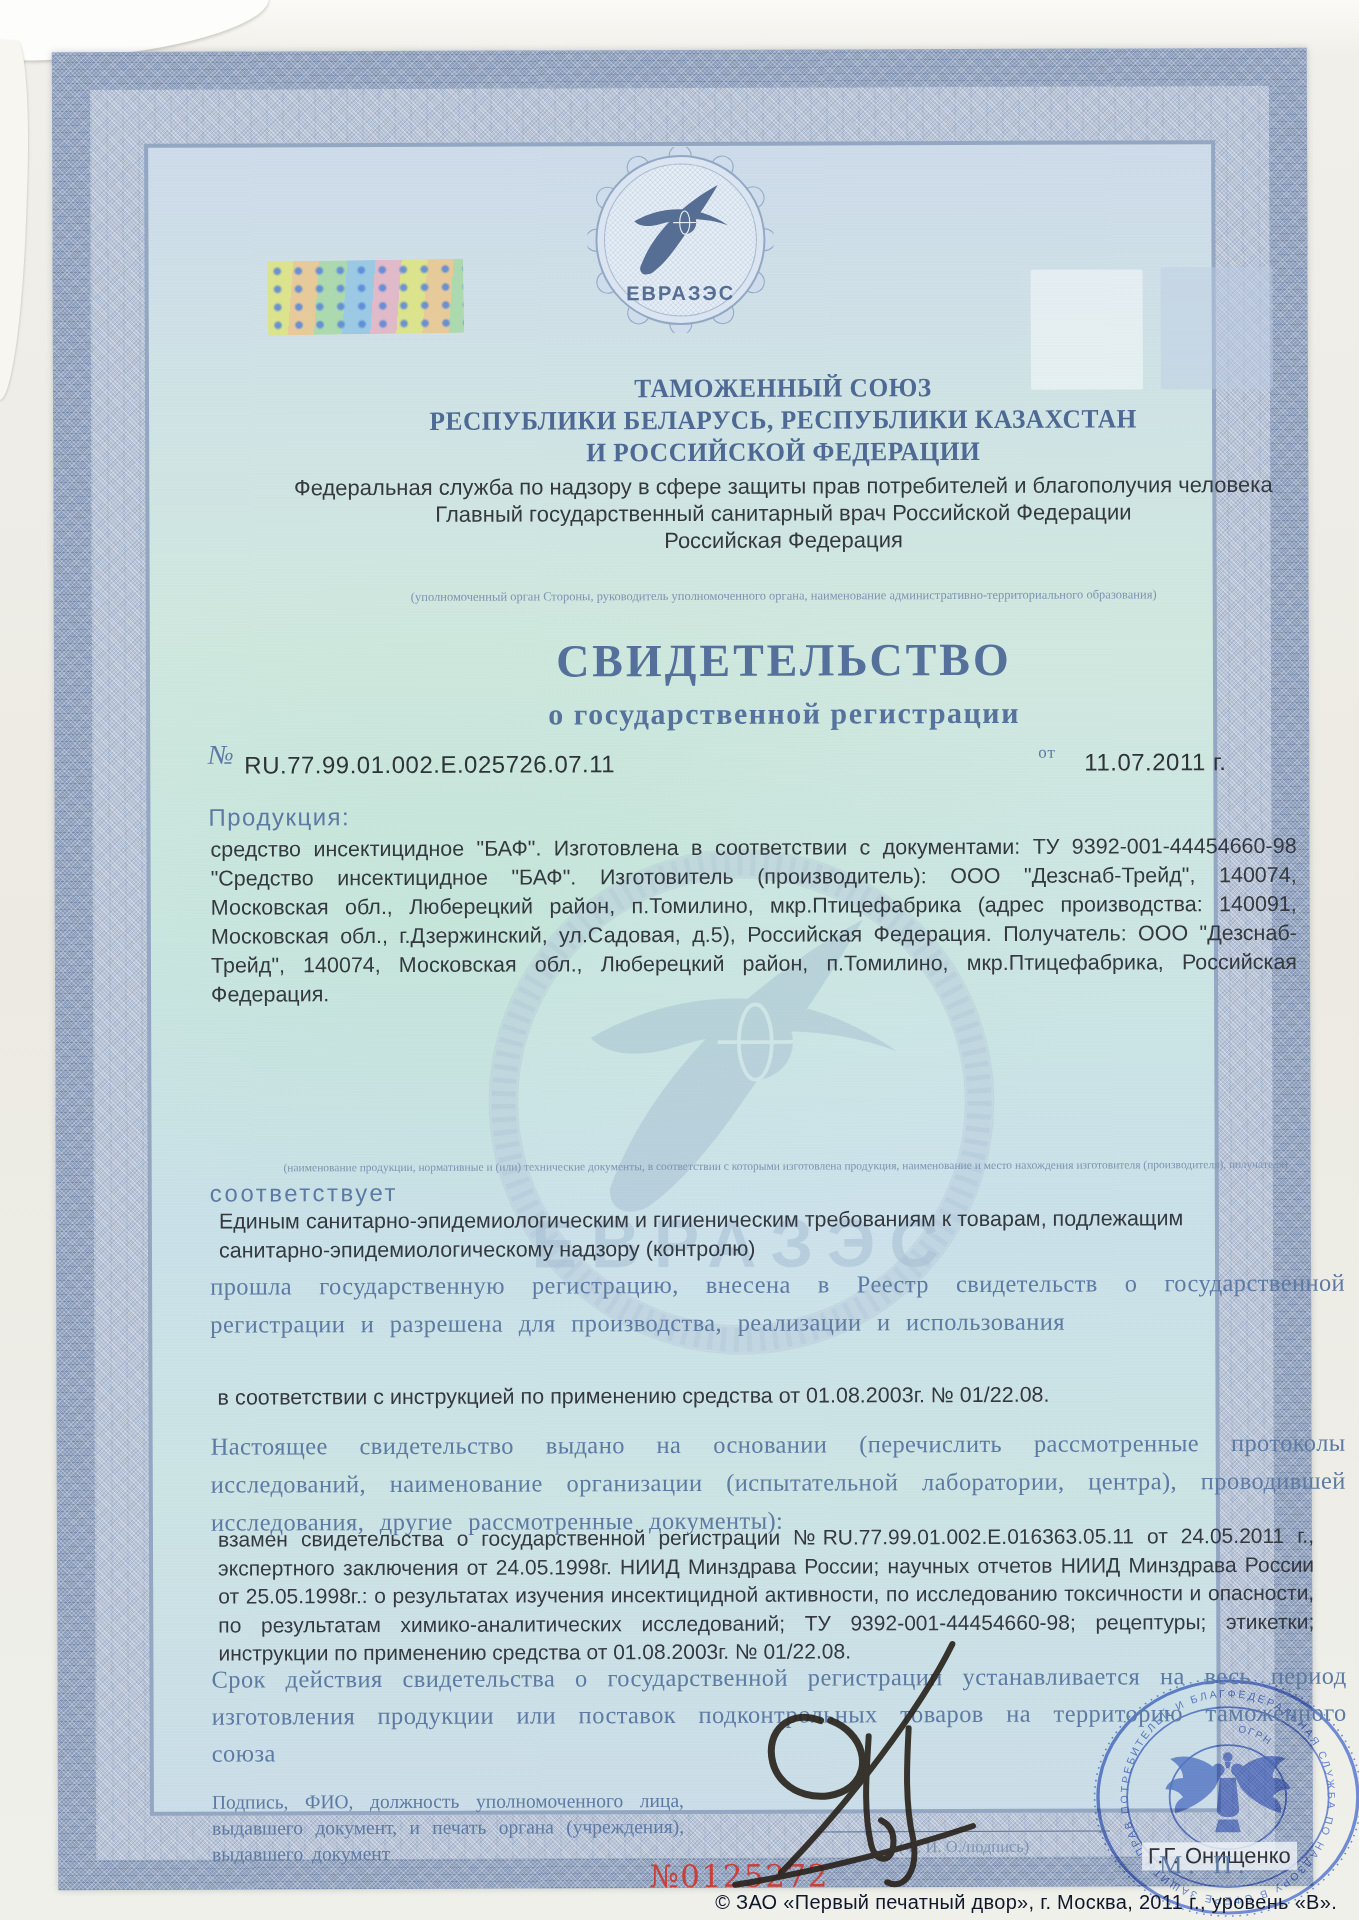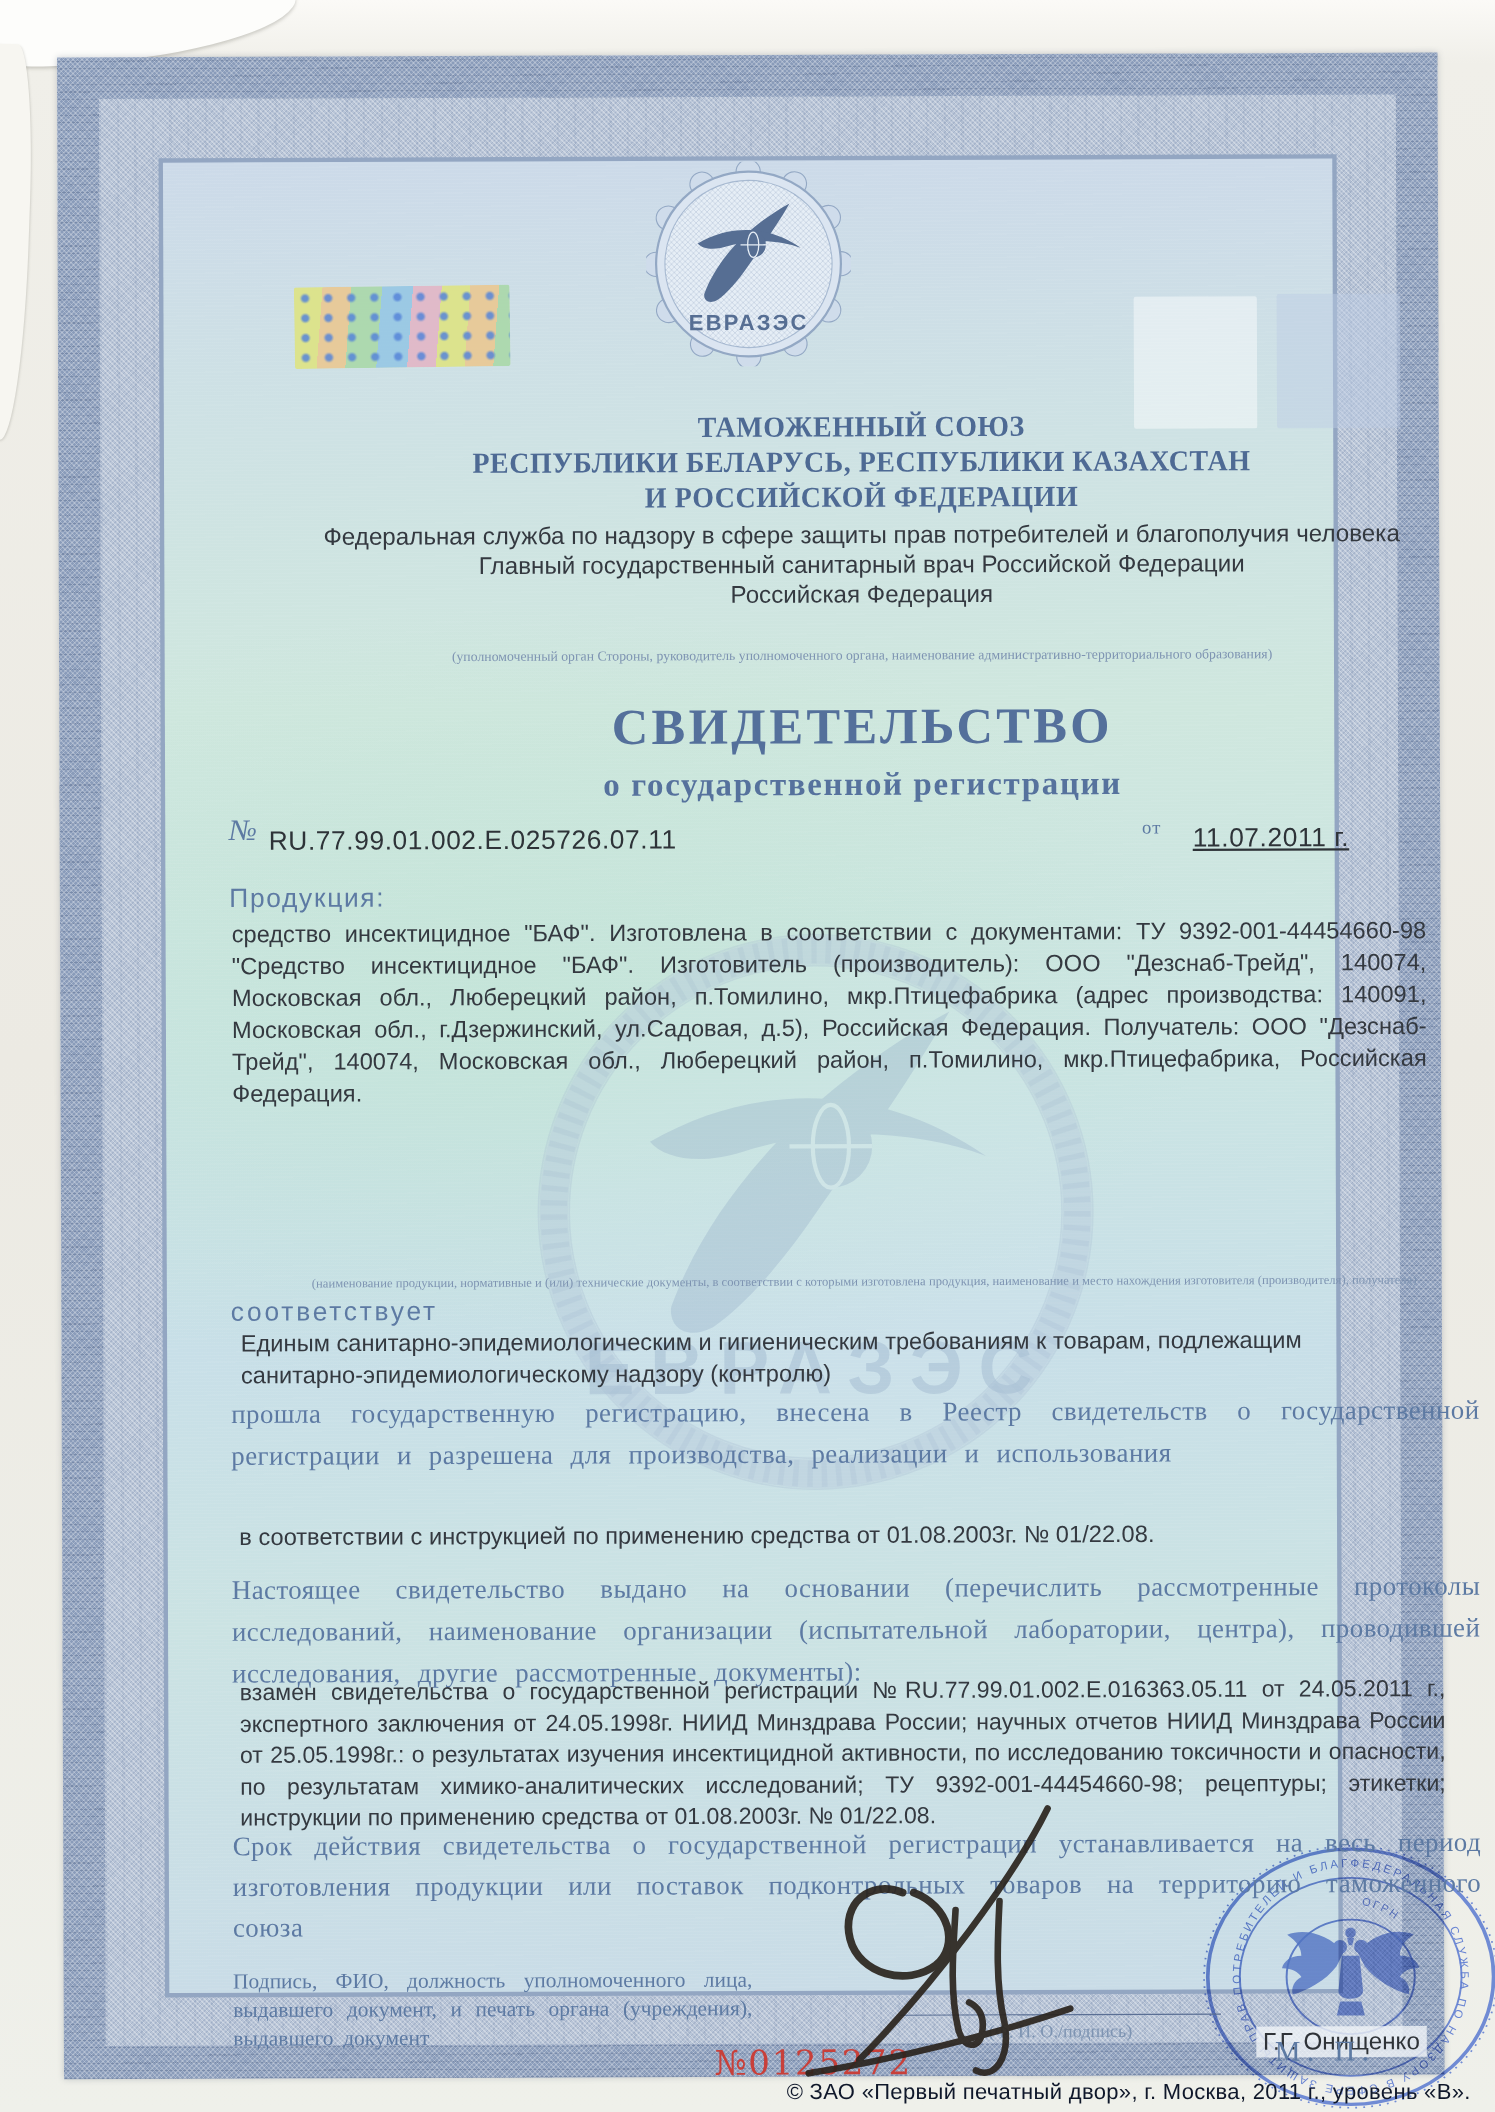--- a/index.html
+++ b/index.html
@@ -149,7 +149,7 @@
             <div class="abs numlbl z1" style="left:0px;top:496px;">№</div>
             <div class="abs sans regnum z1" style="left:36px;top:508px;">RU.77.99.01.002.Е.025726.07.11</div>
             <div class="abs otlbl z1" style="left:830px;top:502px;">от</div>
-            <div class="abs sans regnum z1" style="left:876px;top:508px;text-decoration:underline;">11.07.2011 г.</div>
+            <div class="abs sans regnum z1" style="left:876px;top:508px;">11.07.2011 г.</div>
 
             <div class="abs blueserif-h z1" style="left:0px;top:560px;">Продукция:</div>
             <div class="abs sans par z1" style="left:2px;top:592px;width:1086px;">средство инсектицидное "БАФ". Изготовлена в соответствии с документами: ТУ 9392-001-44454660-98 "Средство инсектицидное "БАФ". Изготовитель (производитель): ООО "Дезснаб-Трейд", 140074, Московская обл., Люберецкий район, п.Томилино, мкр.Птицефабрика (адрес производства: 140091, Московская обл., г.Дзержинский, ул.Садовая, д.5), Российская Федерация.  Получатель: ООО "Дезснаб-Трейд", 140074, Московская обл., Люберецкий район, п.Томилино, мкр.Птицефабрика, Российская Федерация.</div>

